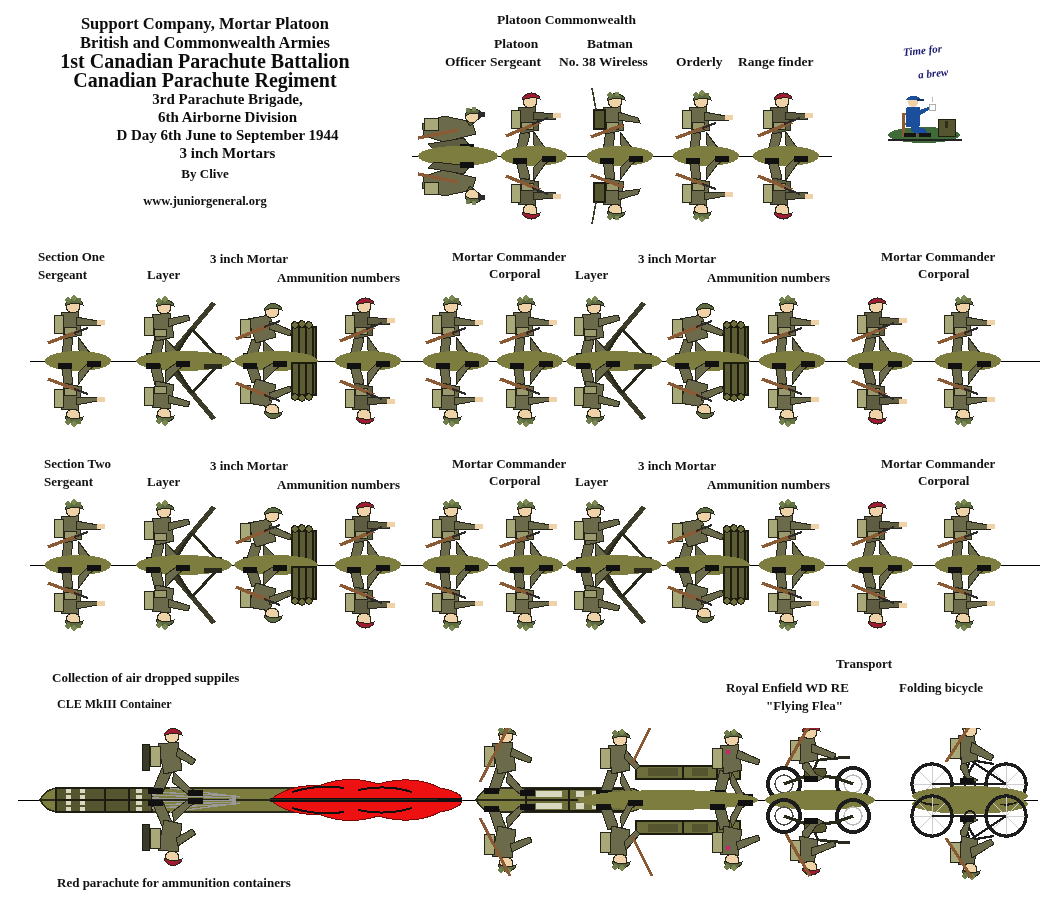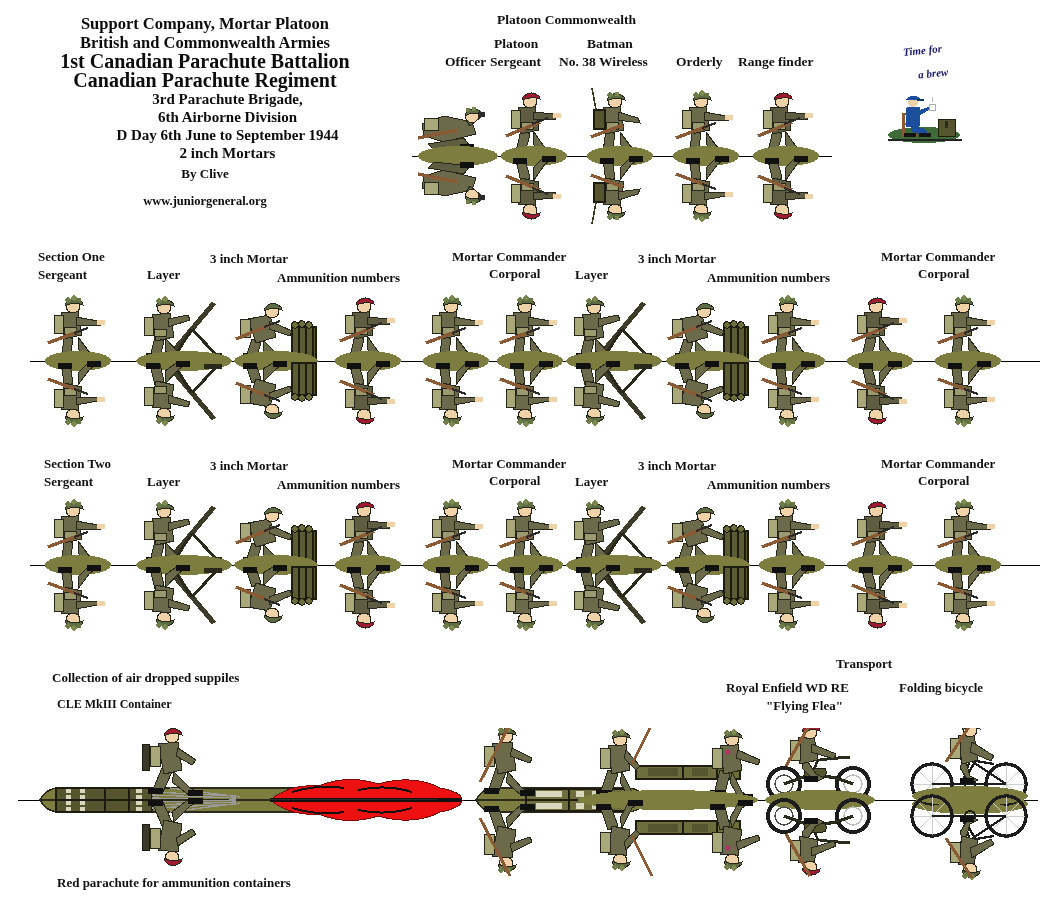--- a/index.html
+++ b/index.html
@@ -55,7 +55,7 @@
   <div class="t3">3rd Parachute Brigade,</div>
   <div class="t3">6th Airborne Division</div>
   <div class="t3">D Day 6th June to September 1944</div>
-  <div class="t3">2 inch Mortars</div>
+  <div class="t3">3 inch Mortars</div>
   <div class="by">By Clive</div>
   <div class="url">www.juniorgeneral.org</div>
 </div>

